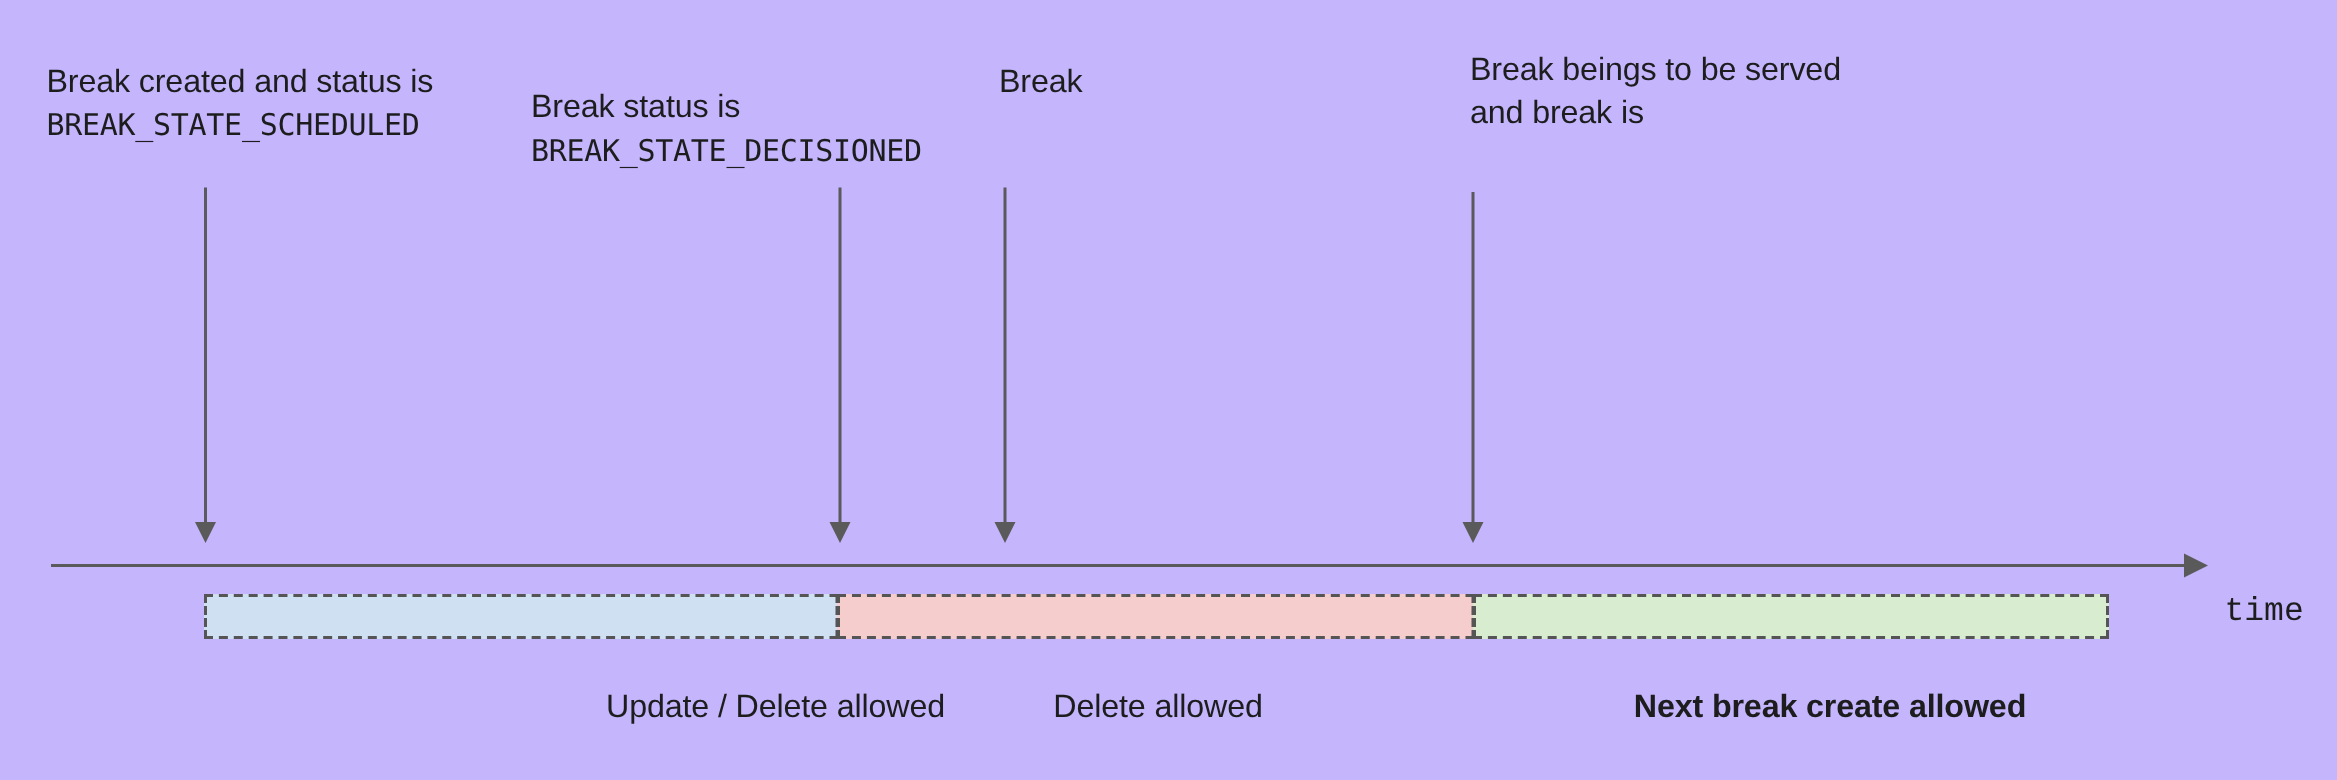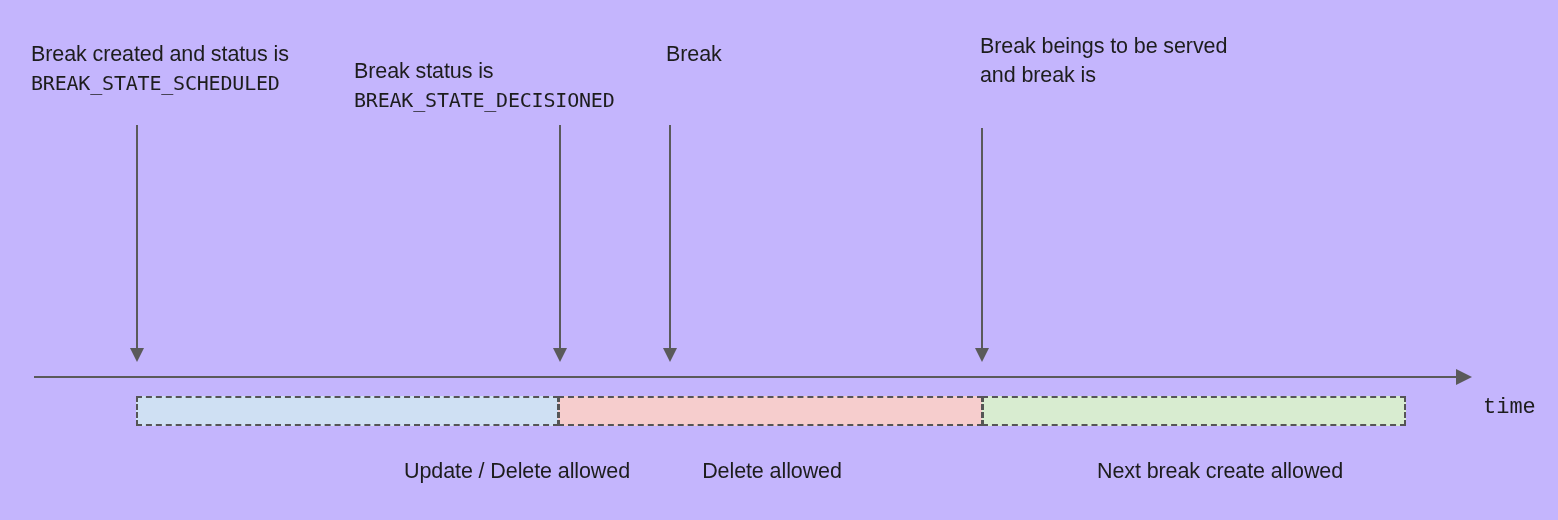--- a/index.html
+++ b/index.html
@@ -164,7 +164,7 @@
 
   <div class="caption" id="cap-0" style="left: 30px; width: 600px; text-align: right;">Update / Delete allowed</div>
   <div class="caption" id="cap-1" style="left: 472px; width: 600px;">Delete allowed</div>
-  <div class="caption" id="cap-2" style="left: 920px; width: 600px;">Next break create allowed</div>
+  <div class="caption" id="cap-2" style="left: 920px; width: 600px; font-weight: bold;">Next break create allowed</div>
 
 </div>
 

